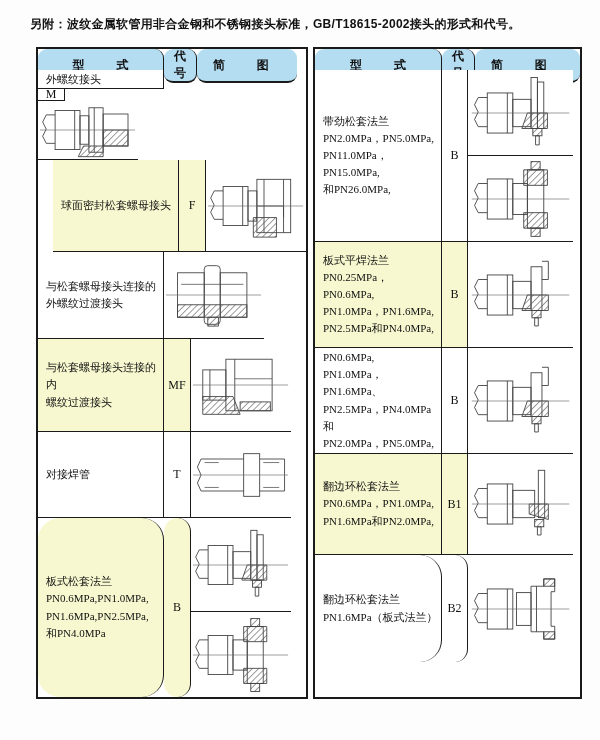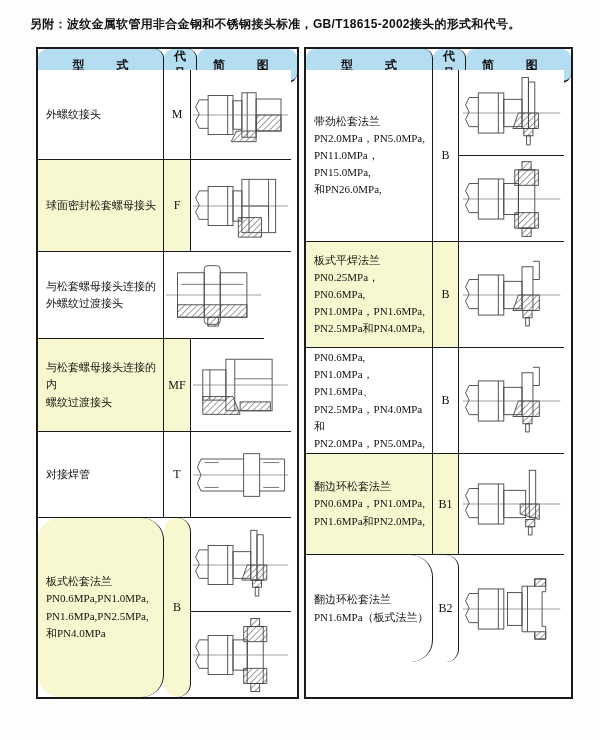--- a/index.html
+++ b/index.html
@@ -53,7 +53,7 @@
           <div class="cell code">代号</div>
           <div class="cell diag wide">简 图</div>
         </div>
-        <div class="trow" style="height: 90px;">
+        <div class="trow" style="height: 90px; flex-direction: column;">
           <div class="cell type">
             <div class="lines">外螺纹接头</div>
           </div>

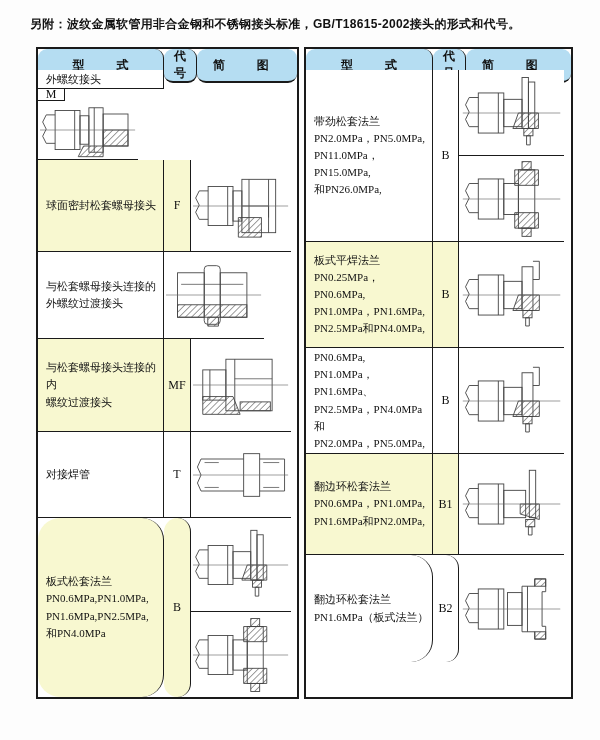--- a/index.html
+++ b/index.html
@@ -85,7 +85,7 @@
             </div>
           </div>
         </div>
-        <div class="trow" style="height: 92px;">
+        <div class="trow" style="height: 92px; padding-left: 15px;">
           <div class="cell type hl">
             <div class="lines">球面密封松套螺母接头</div>
           </div>

